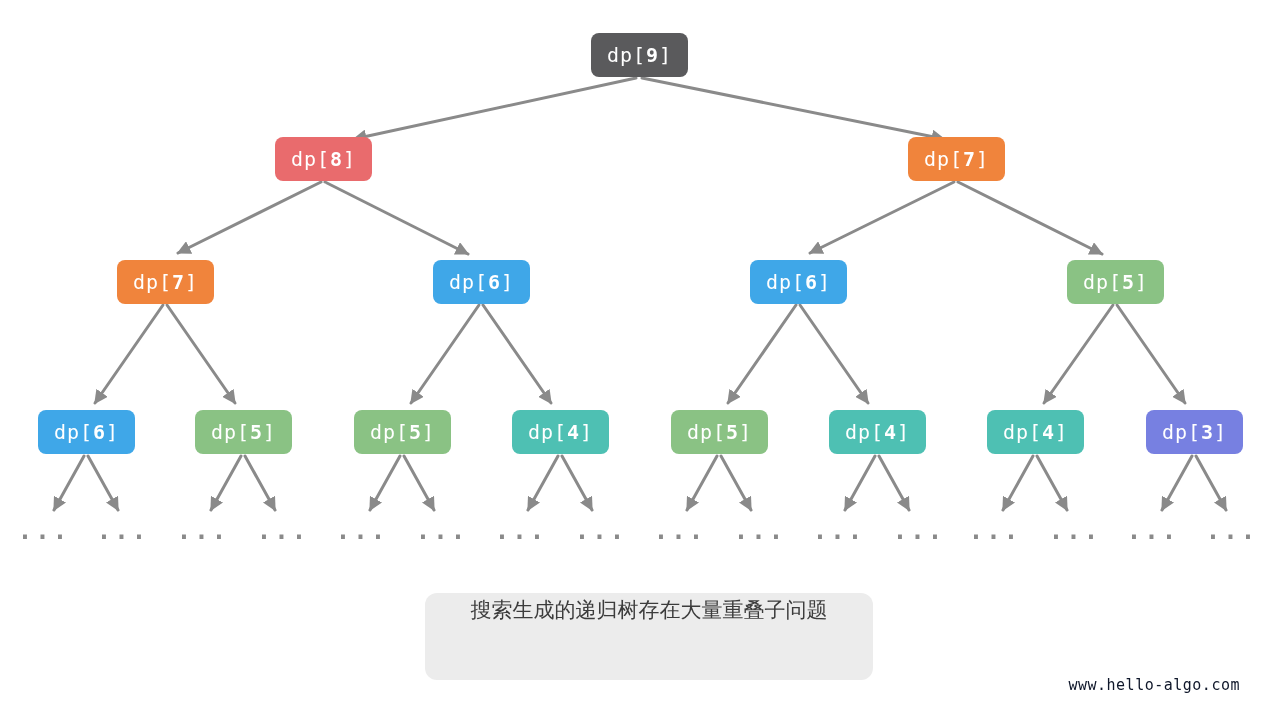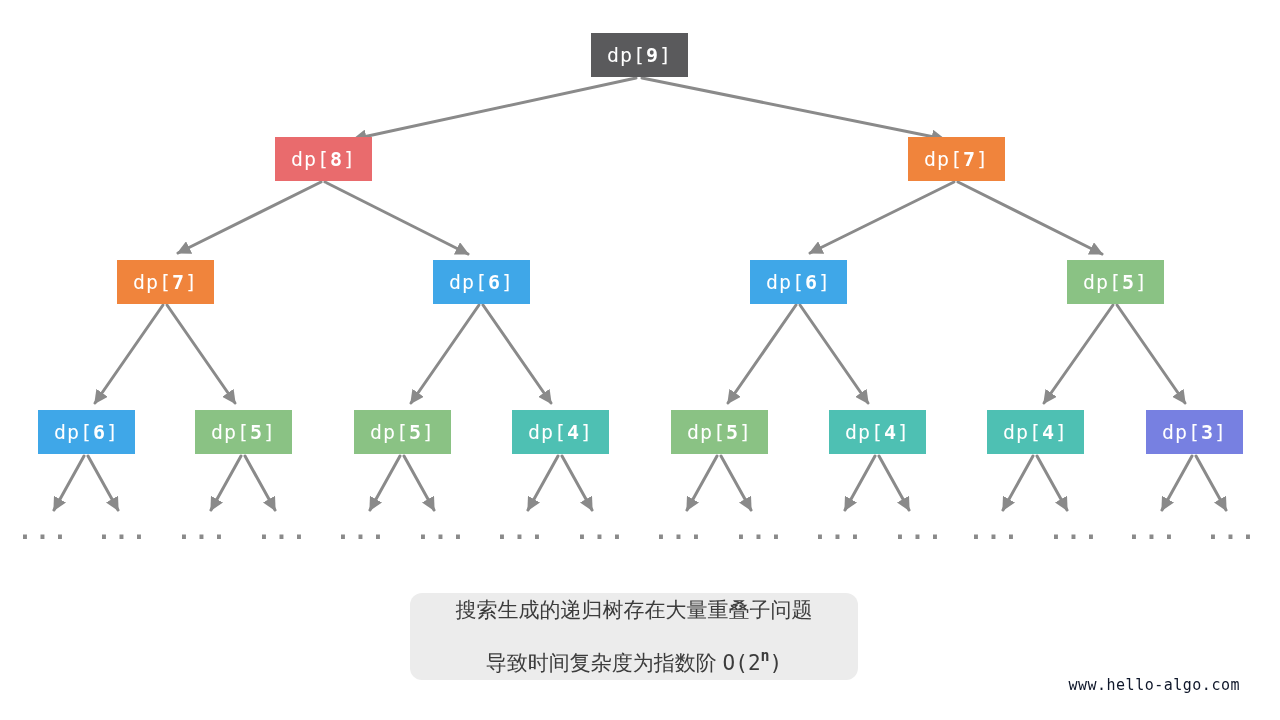--- a/index.html
+++ b/index.html
@@ -11,7 +11,7 @@
   #edges { position:absolute; left:0; top:0; pointer-events:none; }
   .edge { stroke:#8A8A8A; stroke-width:3; stroke-linecap:round; }
   .node {
-    position:absolute; width:97px; height:44px; border-radius:0;
+    position:absolute; width:97px; height:44px; border-radius:8px;
     display:flex; align-items:center; justify-content:center;
     color:#FFFFFF; font-family:"DejaVu Sans Mono", monospace;
     font-size:20px; letter-spacing:1px; white-space:nowrap;

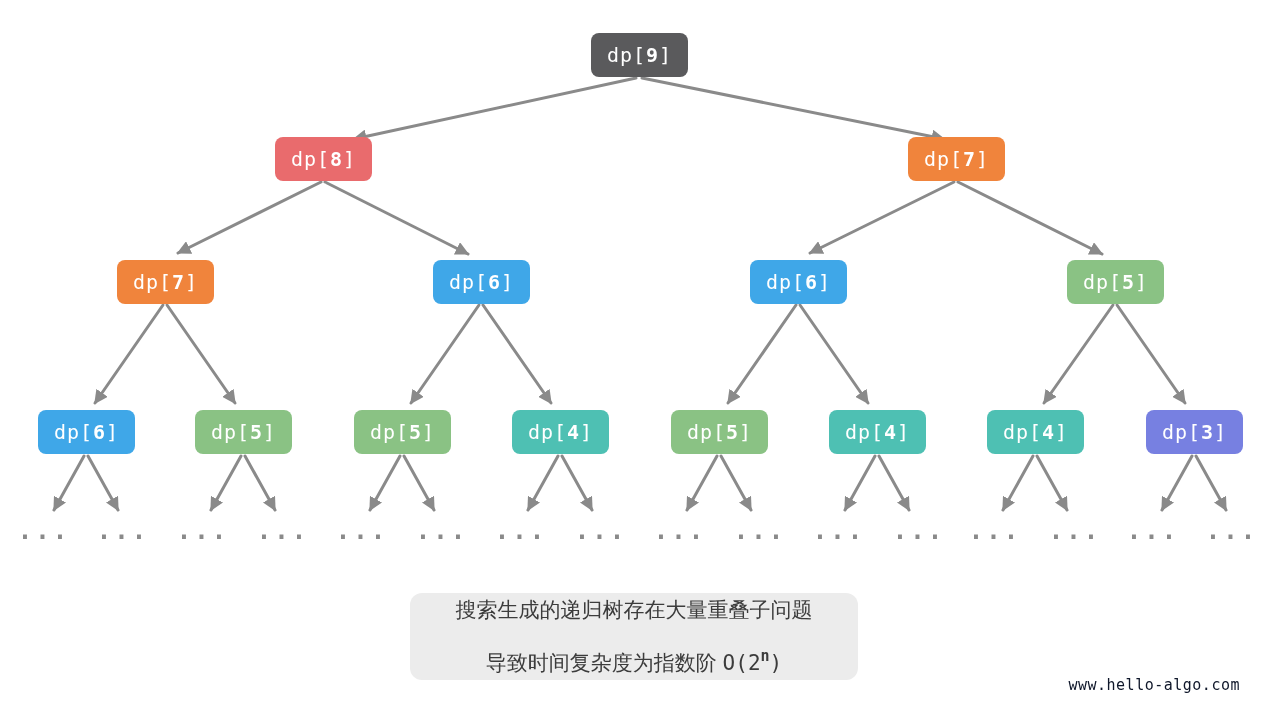--- a/index.html
+++ b/index.html
@@ -23,9 +23,9 @@
     font-size:24px; line-height:18px; letter-spacing:3px; color:#8A8A8A;
   }
   .caption {
-    position:absolute; left:410px; top:593px; width:448px; height:87px;
+    position:absolute; left:425px; top:593px; width:448px; height:87px;
     border-radius:12px; background:#ECECEC; color:#3C3C3C;
-    display:flex; flex-direction:column; align-items:center; justify-content:space-between;
+    display:flex; flex-direction:column; align-items:center; justify-content:flex-start;
     font-size:21px; line-height:34px; text-align:center;
   }
   .caption .mono { font-family:"DejaVu Sans Mono", monospace; }

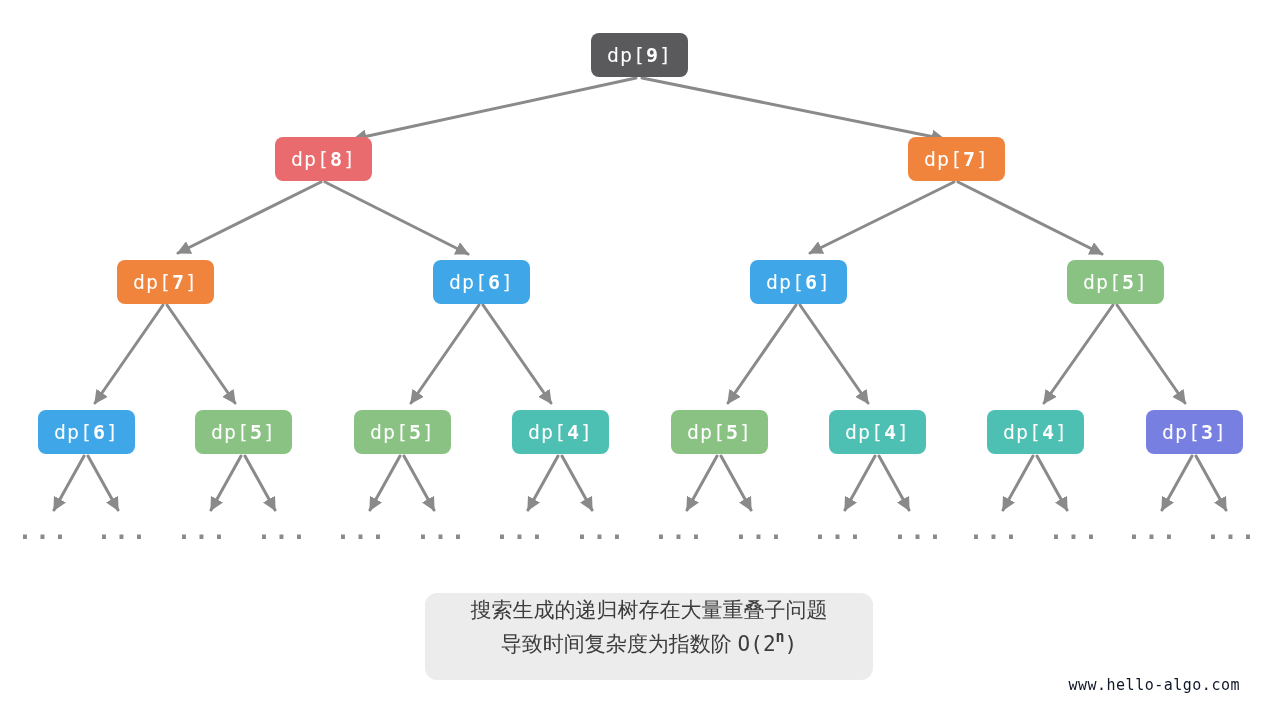--- a/index.html
+++ b/index.html
@@ -184,7 +184,6 @@
 
   <div class="caption" style="background-color: rgb(236, 236, 236);">
     <div>搜索生成的递归树存在大量重叠子问题</div>
-    <div><span>导致时间复杂度为指数阶 </span><span class="mono">O(2</span><sup class="mono">n</sup><span class="mono">)</span></div>
   </div>
 
   <div class="watermark">www.hello-algo.com</div>

